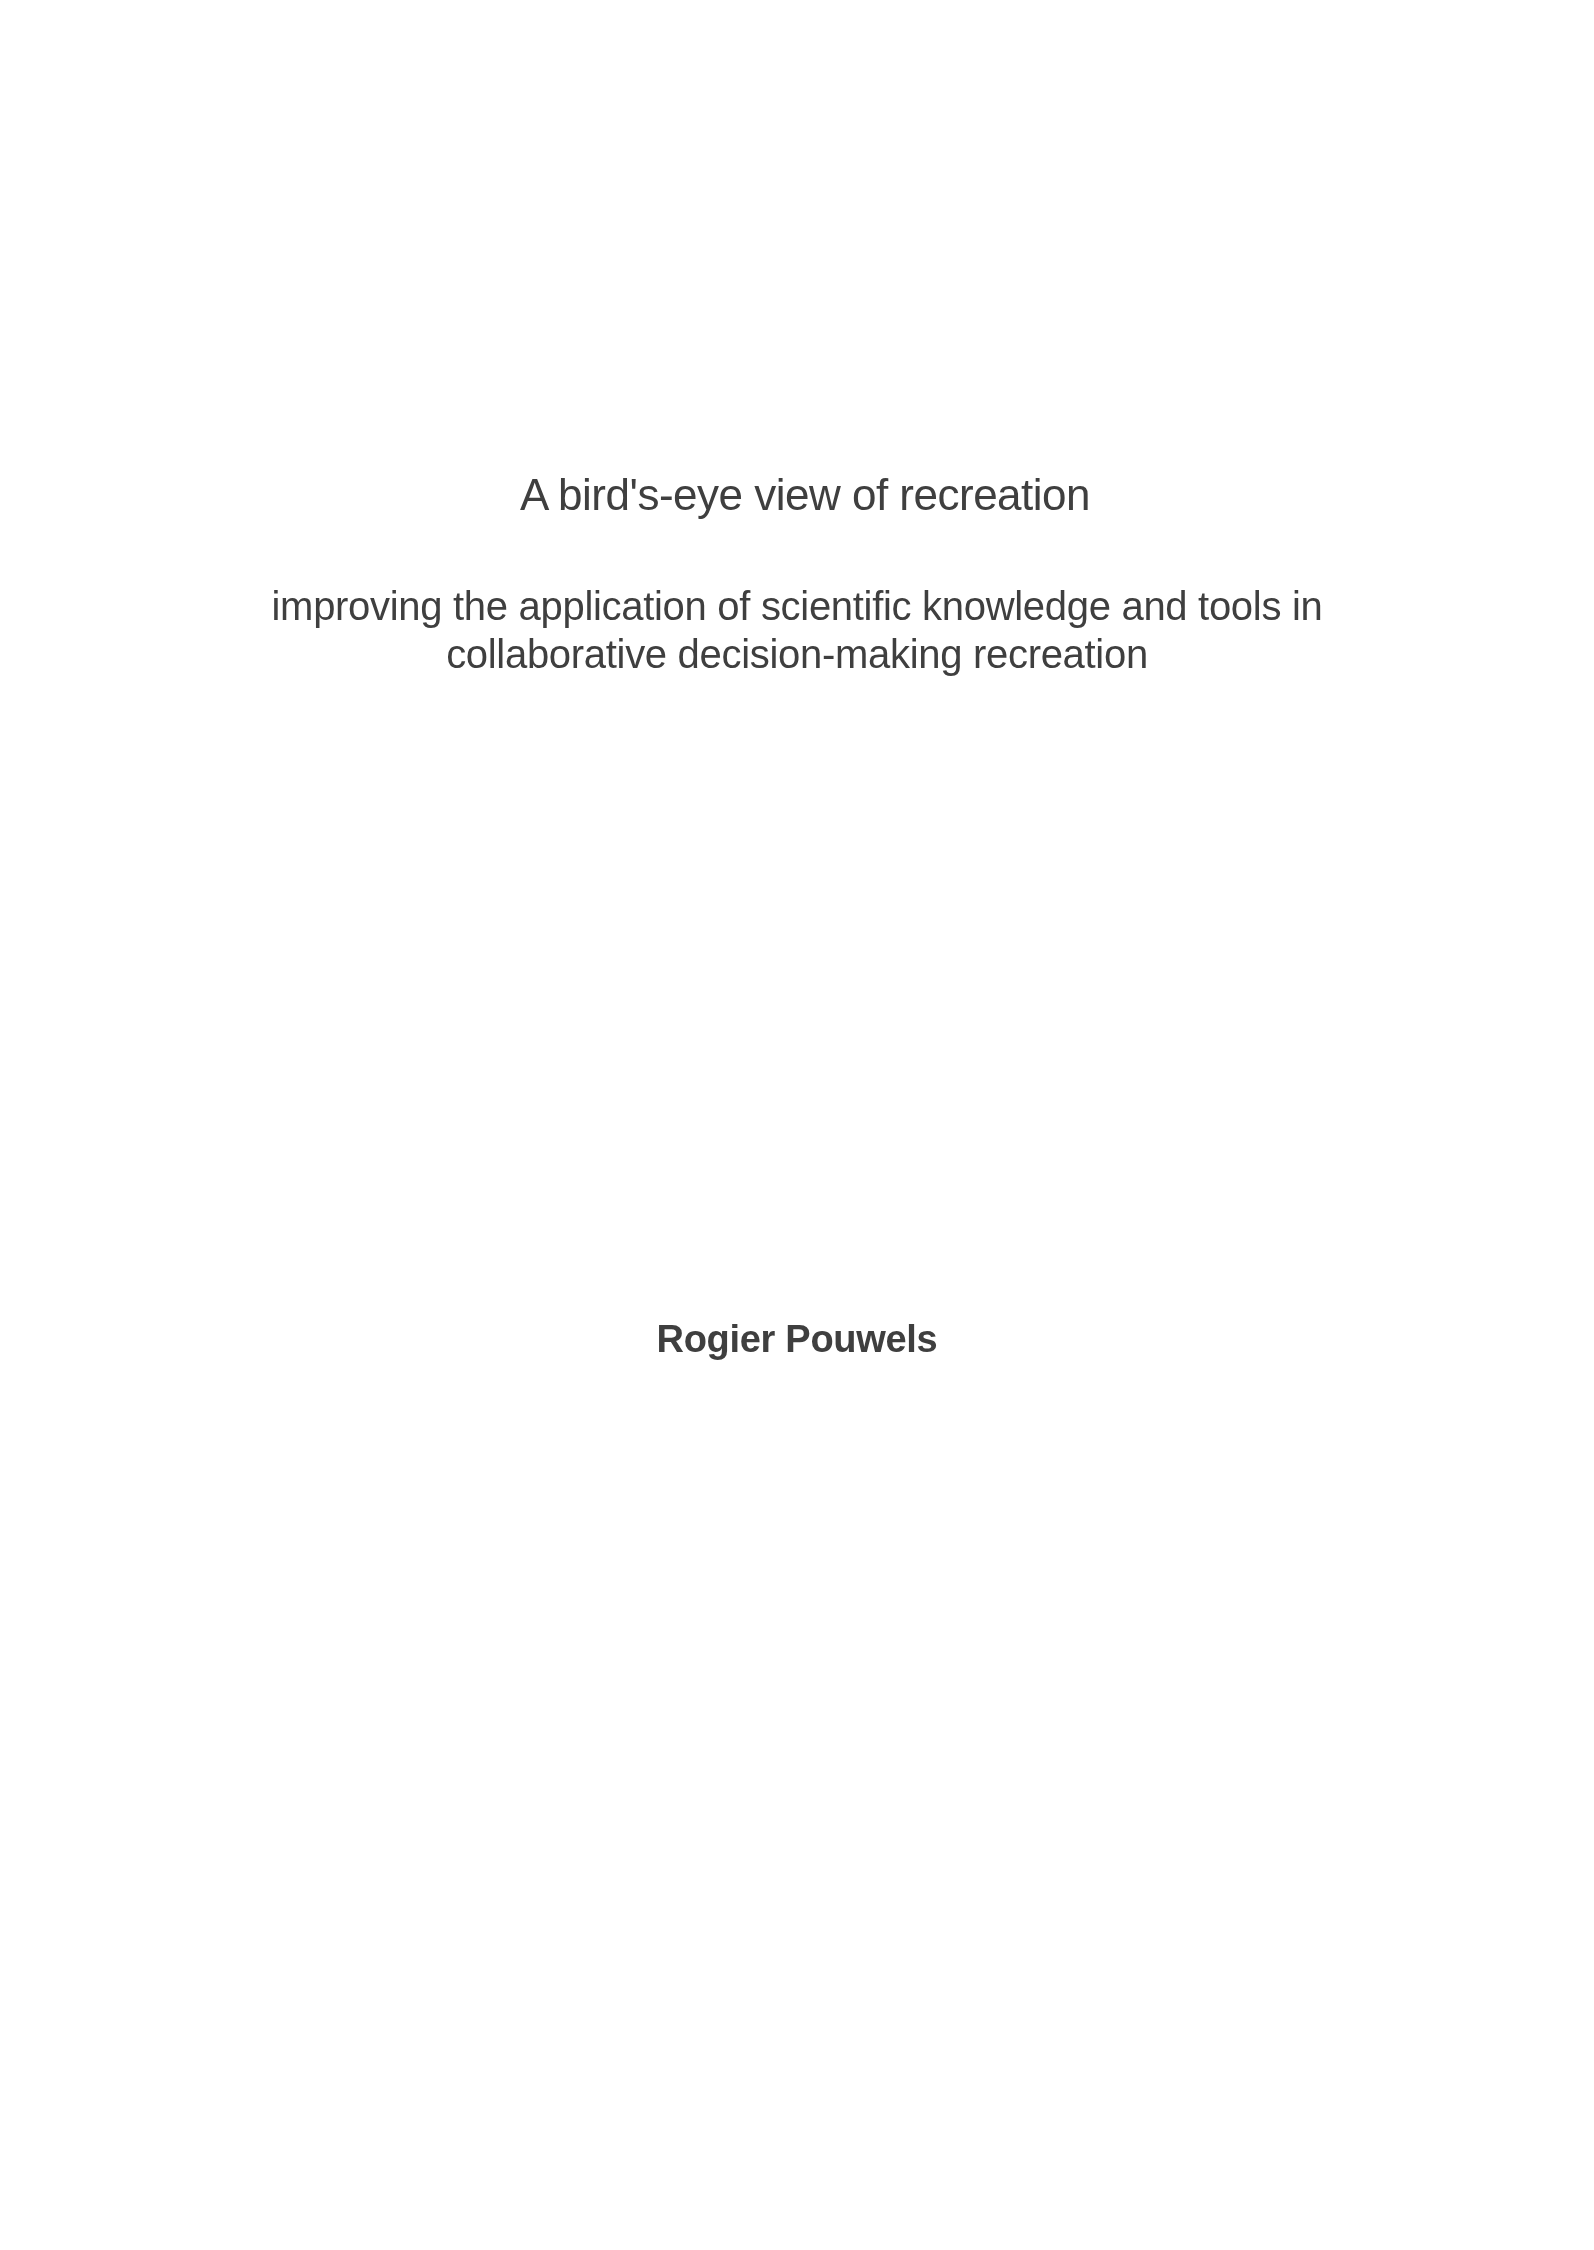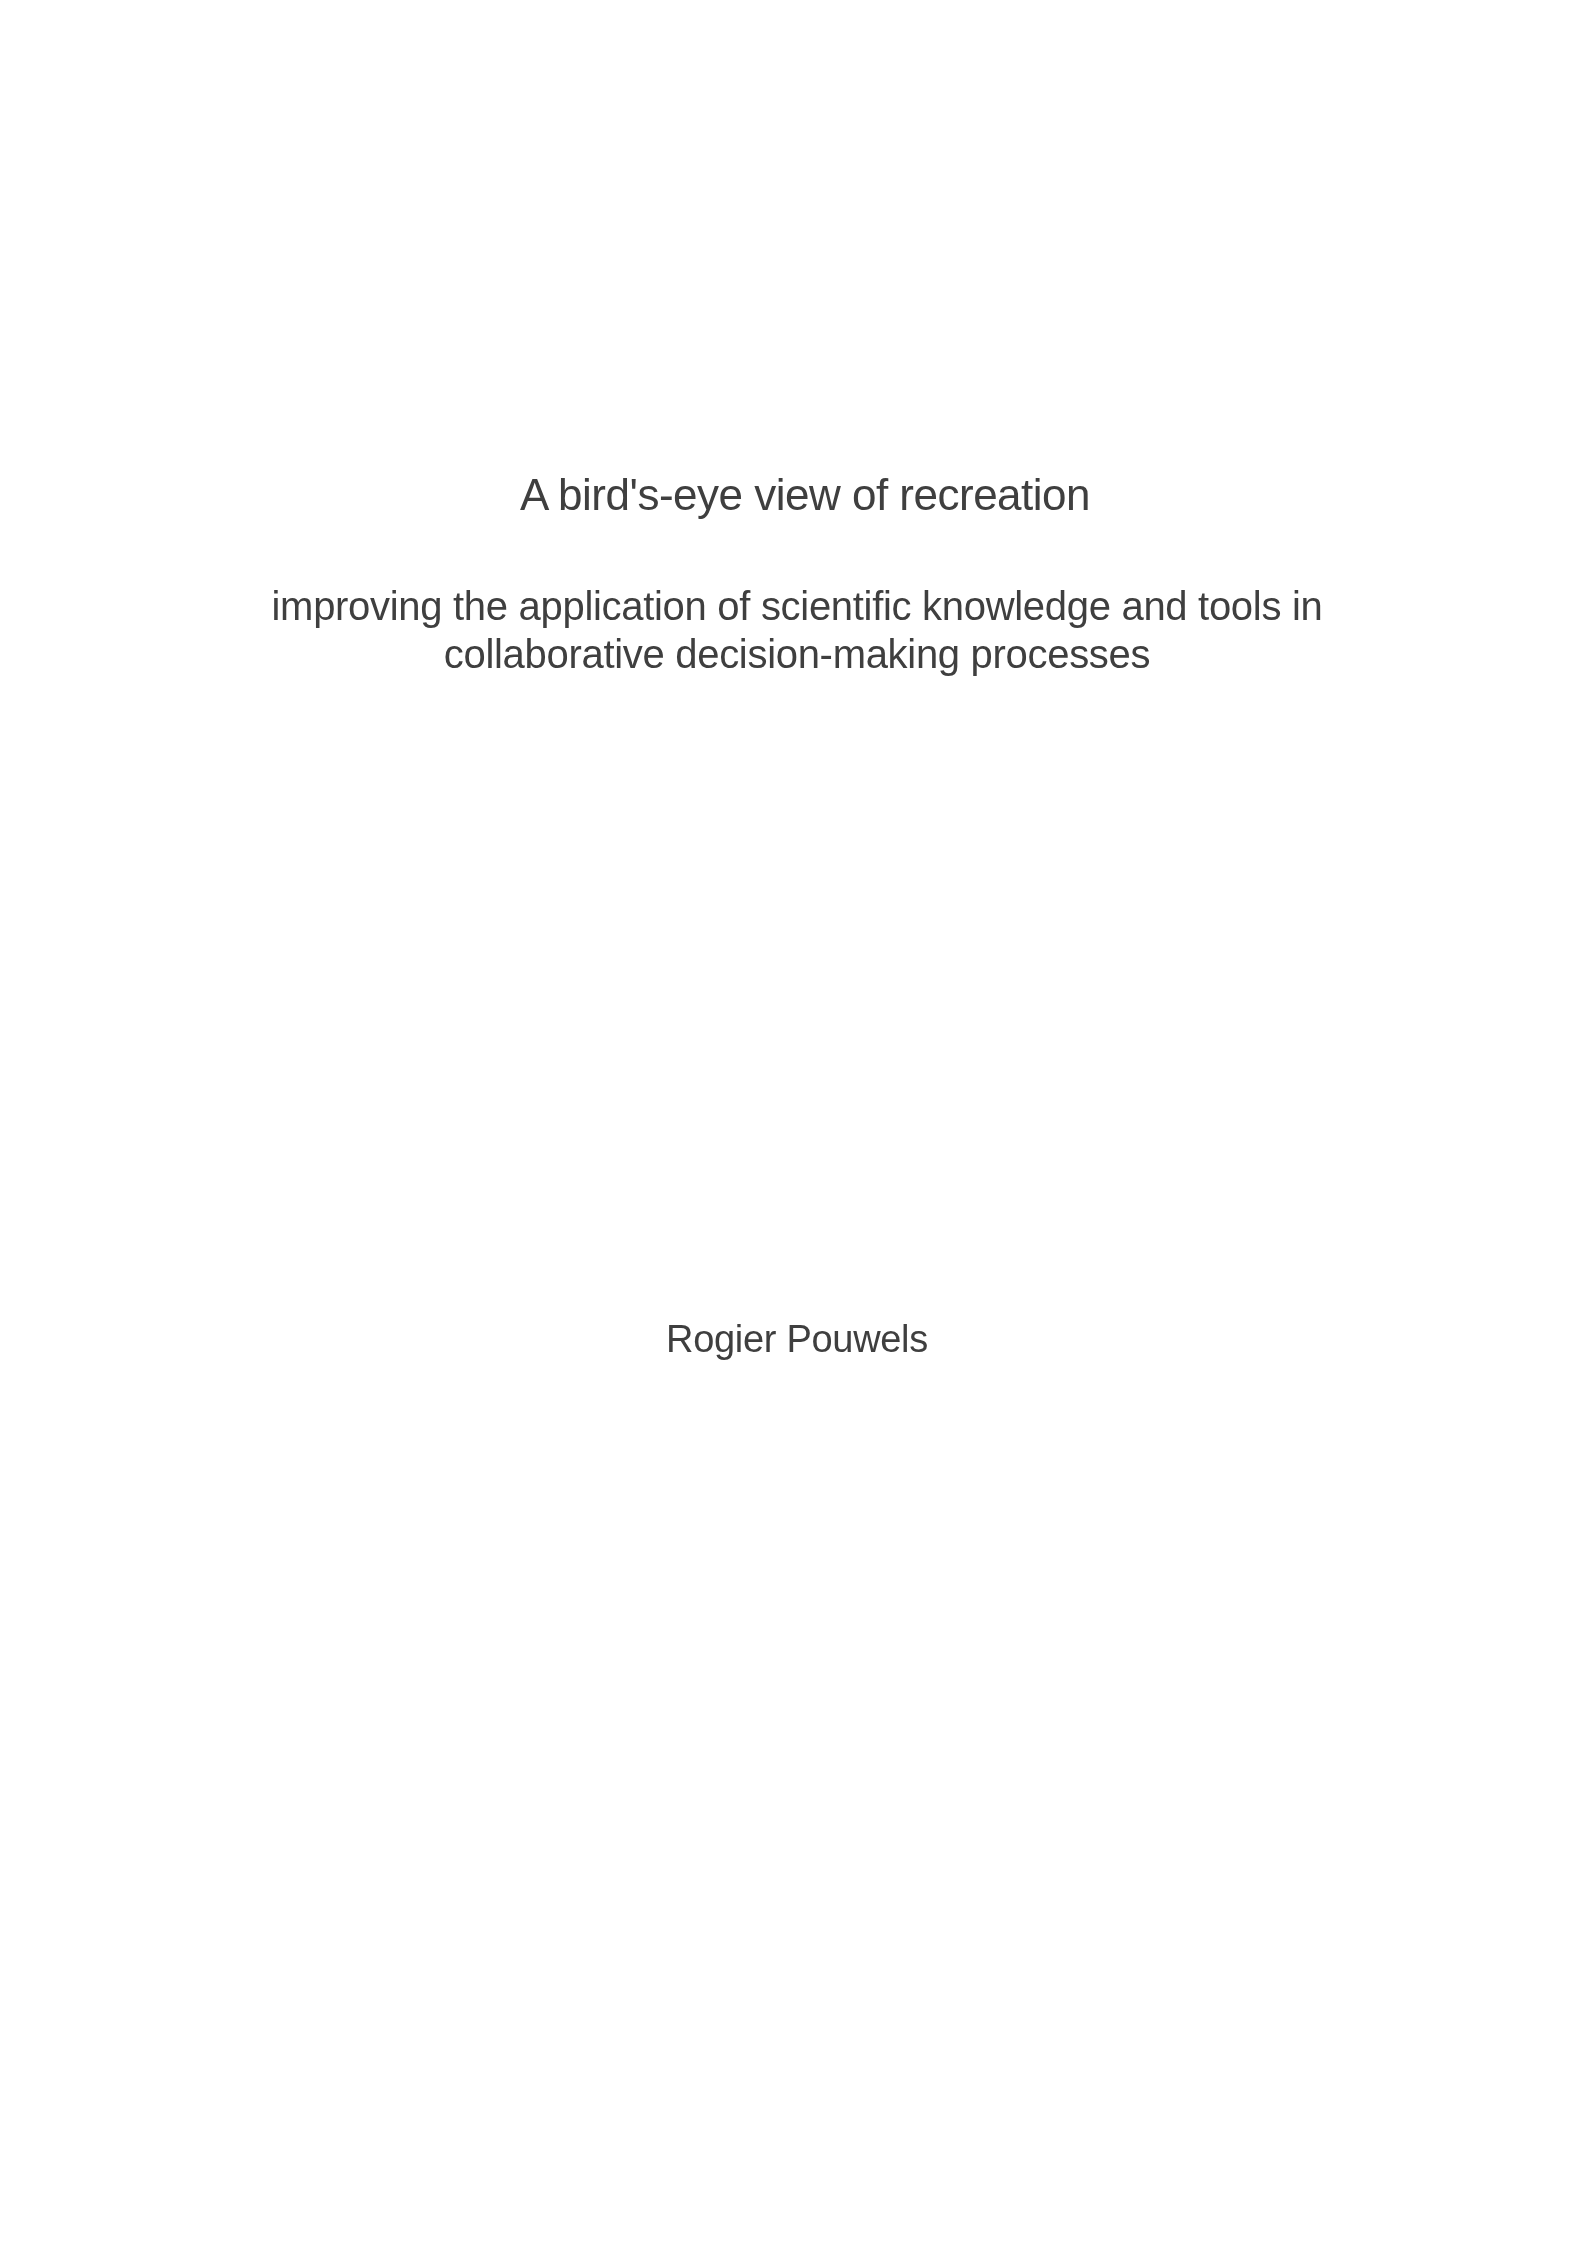--- a/index.html
+++ b/index.html
@@ -60,7 +60,7 @@
 
   <div class="subtitle">
     <span>improving the application of scientific knowledge and tools in</span><br>
-    <span>collaborative decision-making processes</span>
+    <span>collaborative decision-making recreation</span>
   </div>
 
   <div class="author">Rogier Pouwels</div>

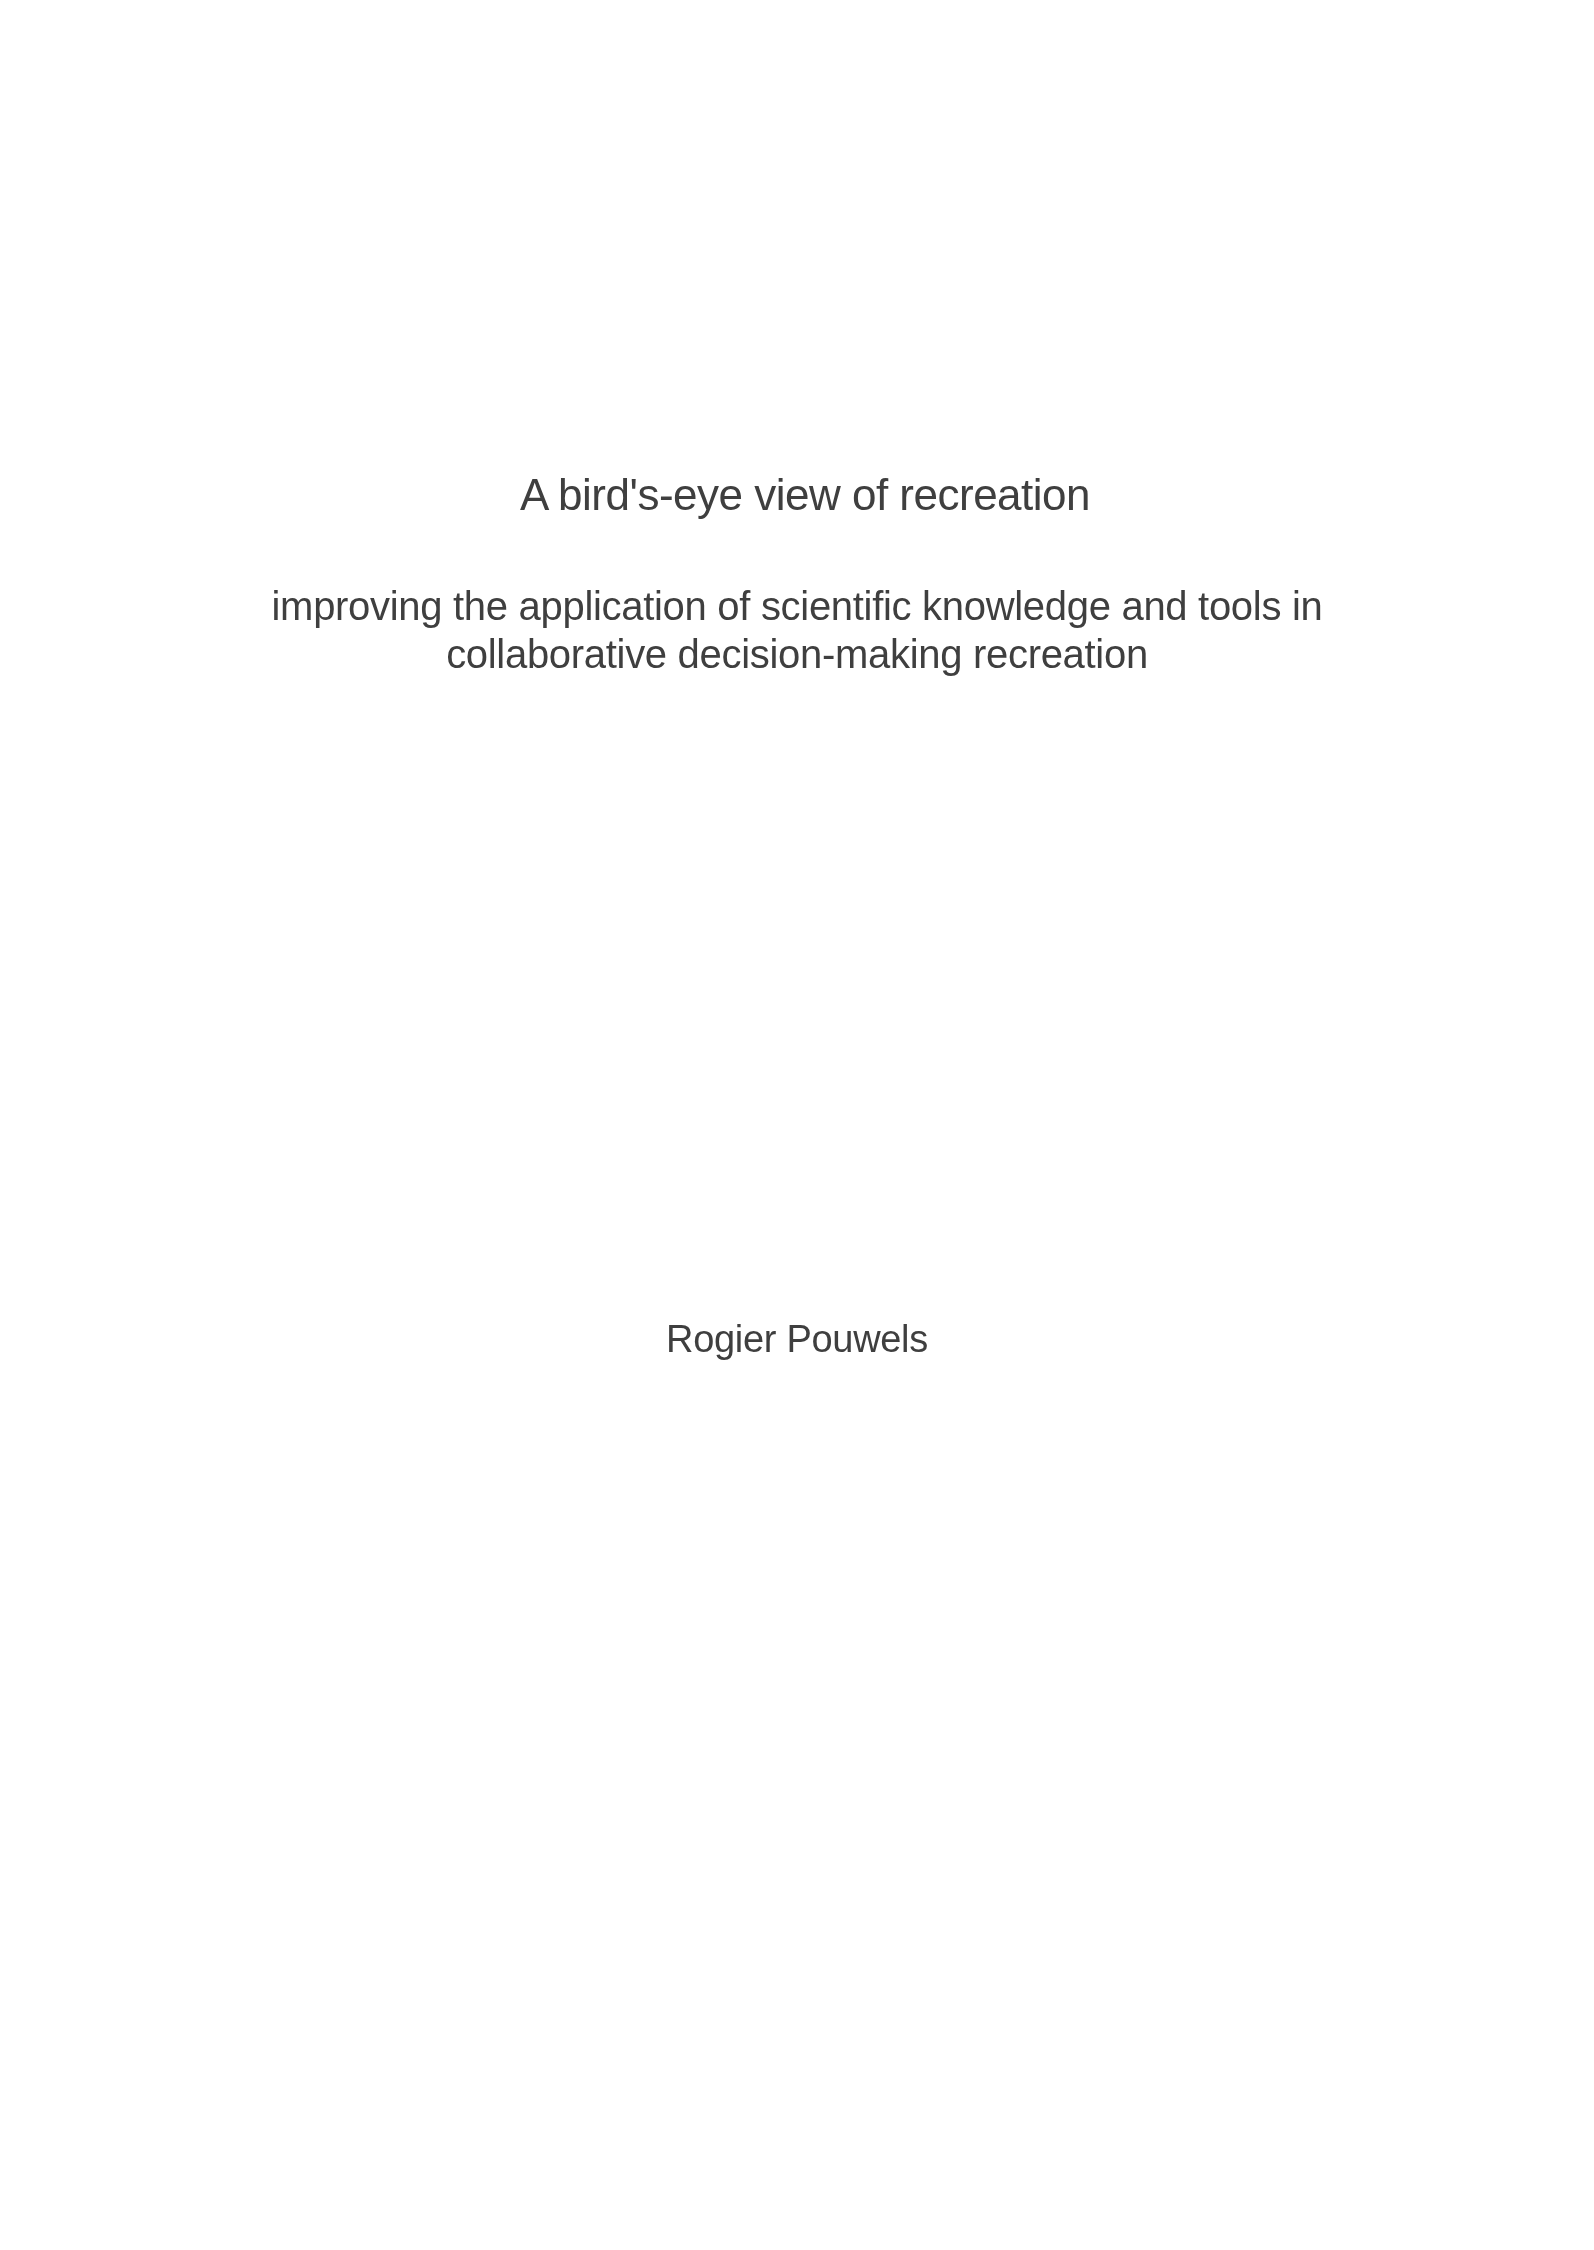--- a/index.html
+++ b/index.html
@@ -47,7 +47,7 @@
     width: 100%;
     text-align: center;
     font-size: 38px;
-    font-weight: 400;
+    font-weight: 700;
     letter-spacing: -0.3px;
     color: #3f3f3f;
   }

